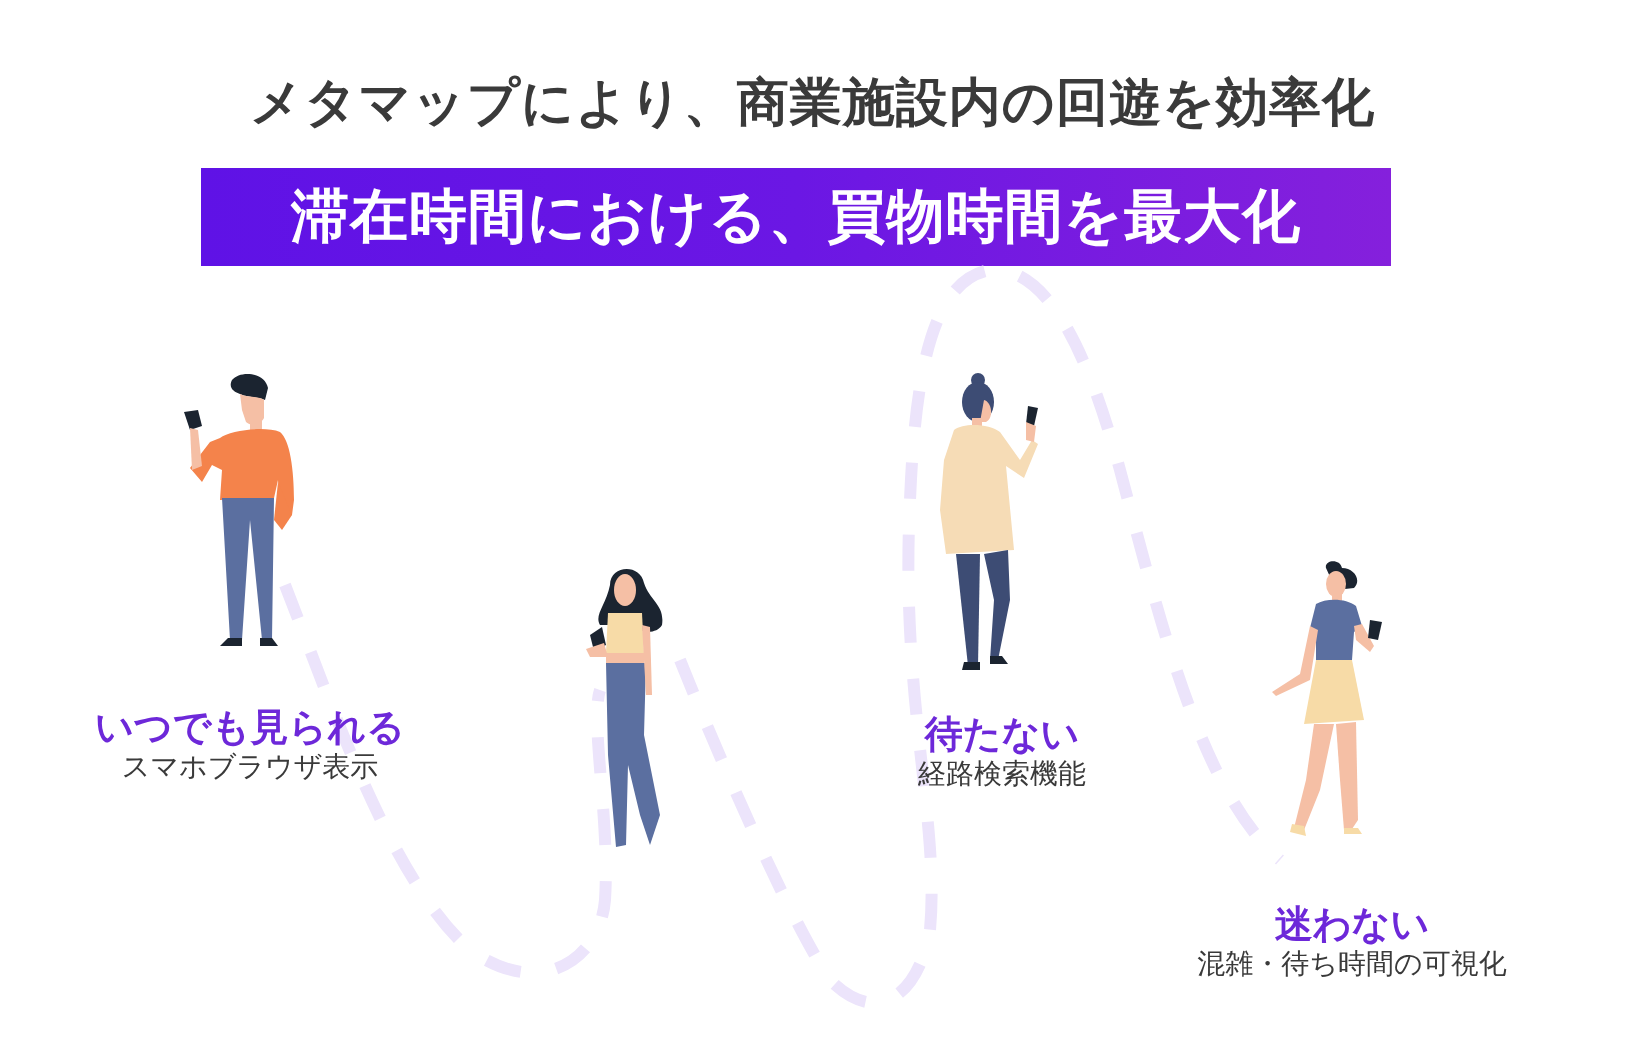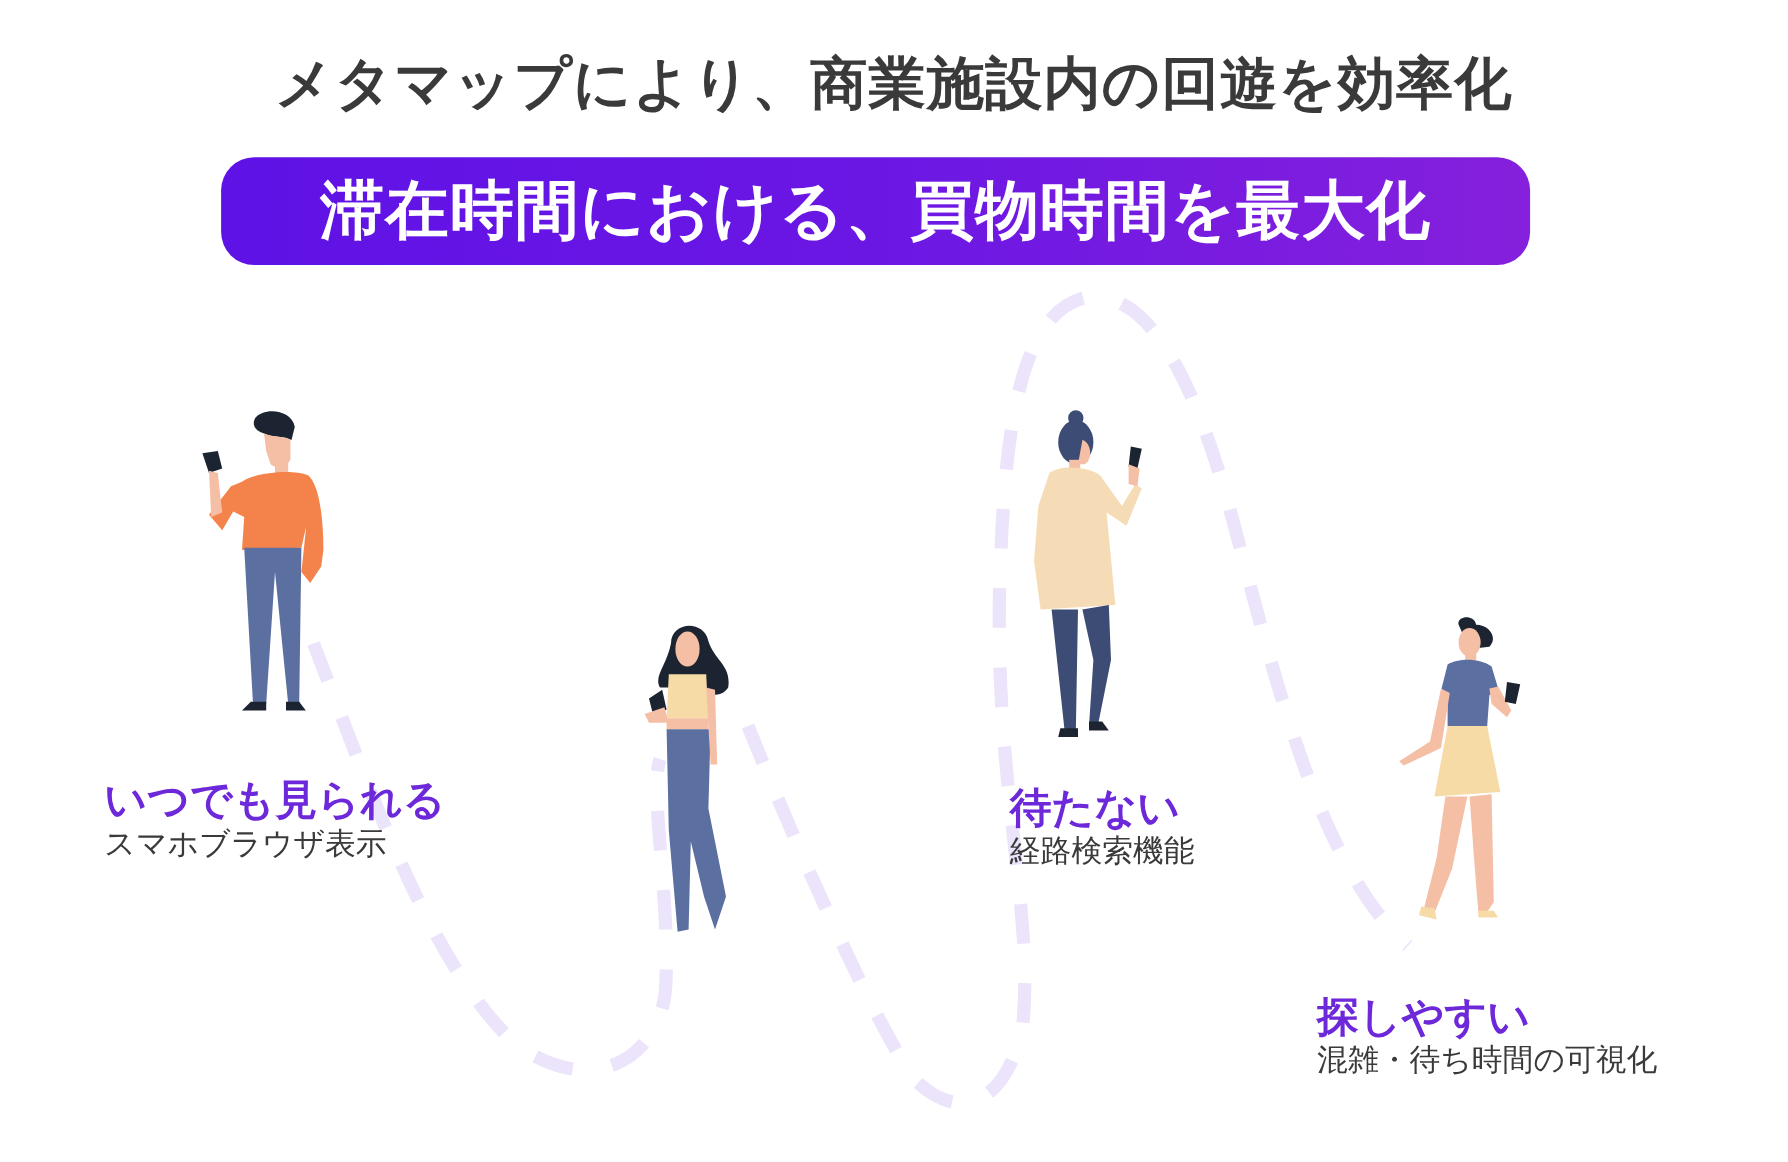--- a/index.html
+++ b/index.html
@@ -5,7 +5,7 @@
   html, body { margin:0; padding:0; background:#ffffff; }
   body { width:1625px; height:1056px; position:relative; overflow:hidden;
          font-family:"DejaVu Sans", "Liberation Sans", sans-serif; }
-  .title { position:absolute; left:0; width:1625px; top:42px; text-align:center;
+  .title { position:absolute; left:0; width:1625px; top:68px; text-align:center;
            font-size:52px; font-weight:bold; color:#3a3a3a; letter-spacing:1px; }
   .banner { position:absolute; left:201px; top:143px; width:1190px; height:98px;
             background:linear-gradient(90deg,#5f12e6 0%,#6b17e4 50%,#8520dc 100%);

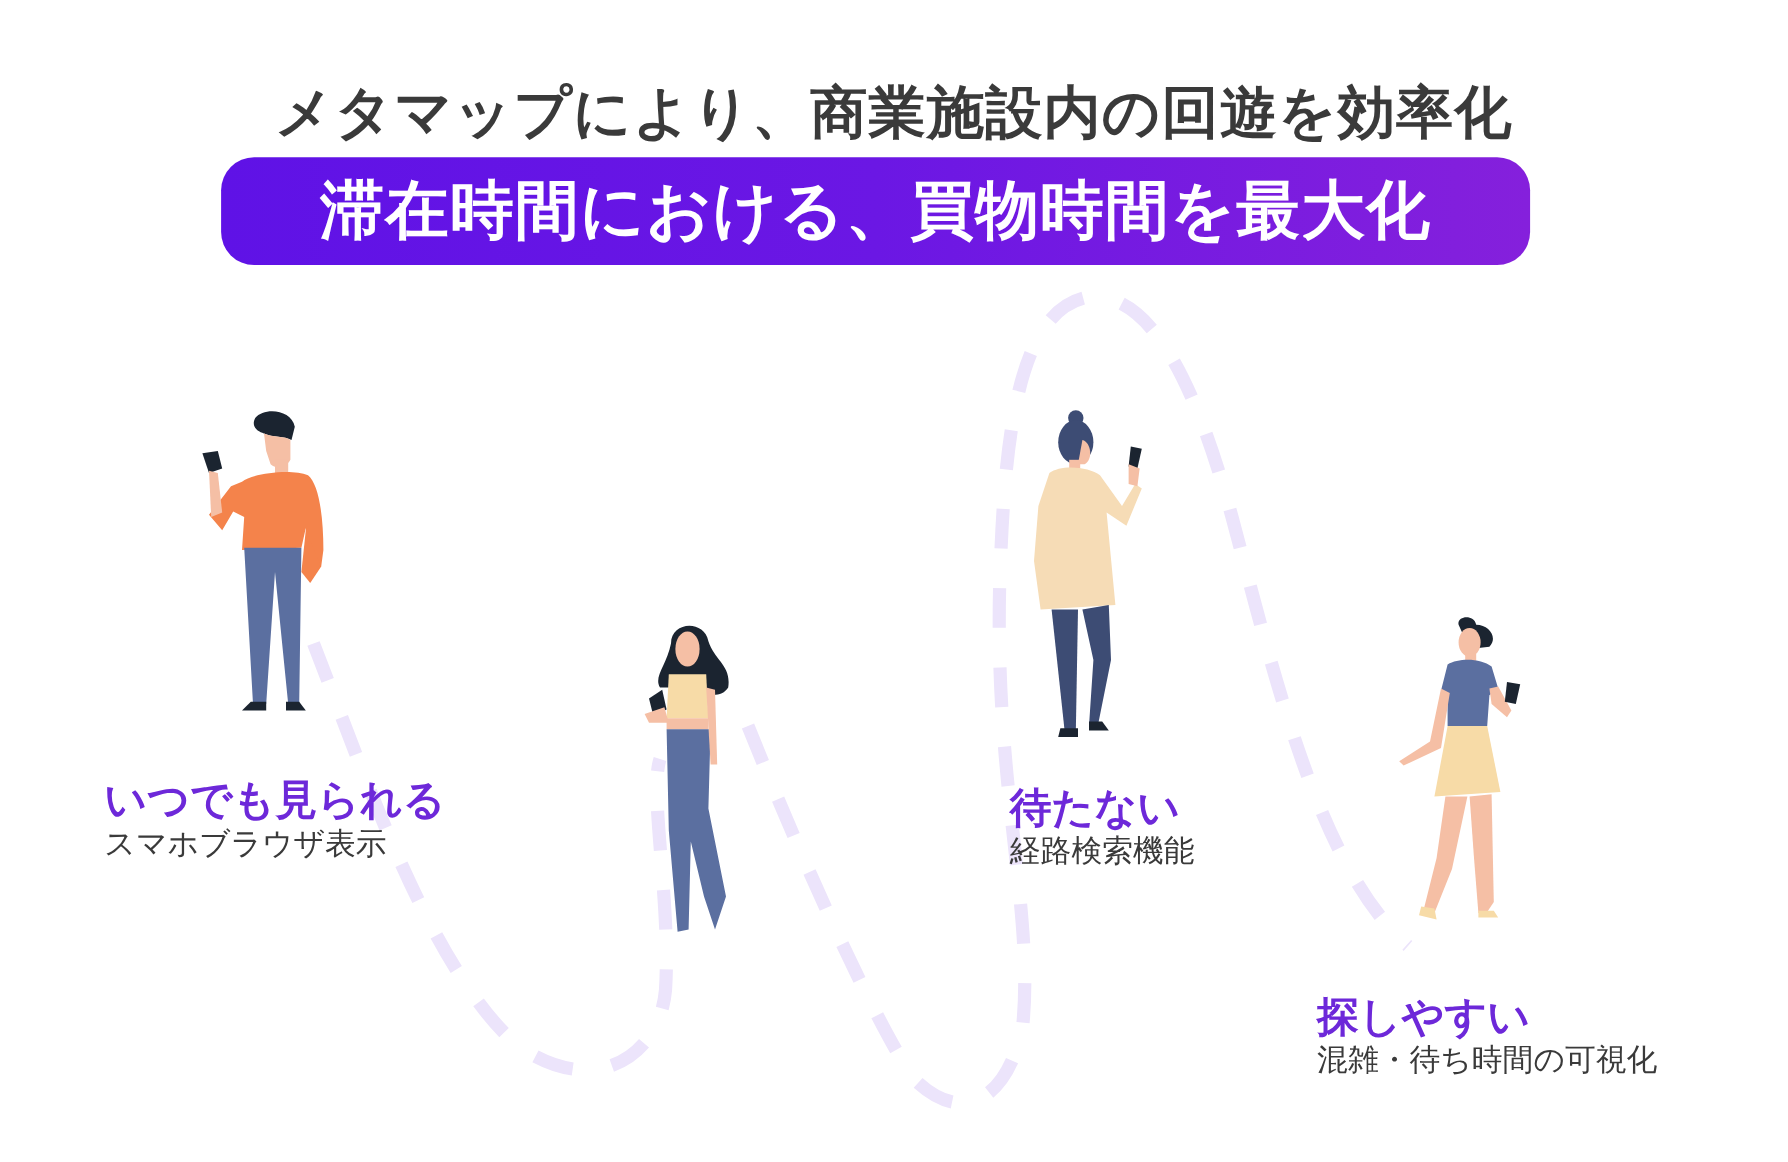--- a/index.html
+++ b/index.html
@@ -7,9 +7,9 @@
          font-family:"DejaVu Sans", "Liberation Sans", sans-serif; }
   .title { position:absolute; left:0; width:1625px; top:68px; text-align:center;
            font-size:52px; font-weight:bold; color:#3a3a3a; letter-spacing:1px; }
-  .banner { position:absolute; left:201px; top:143px; width:1190px; height:98px;
+  .banner { position:absolute; left:201px; top:168px; width:1190px; height:98px;
             background:linear-gradient(90deg,#5f12e6 0%,#6b17e4 50%,#8520dc 100%);
-            display:flex; align-items:center; justify-content:center;border-radius:30px; }
+            display:flex; align-items:center; justify-content:center; }
   .banner span { color:#ffffff; font-size:58px; font-weight:bold; letter-spacing:1px; }
   .path { position:absolute; left:0; top:0; }
   .figure { position:absolute; }

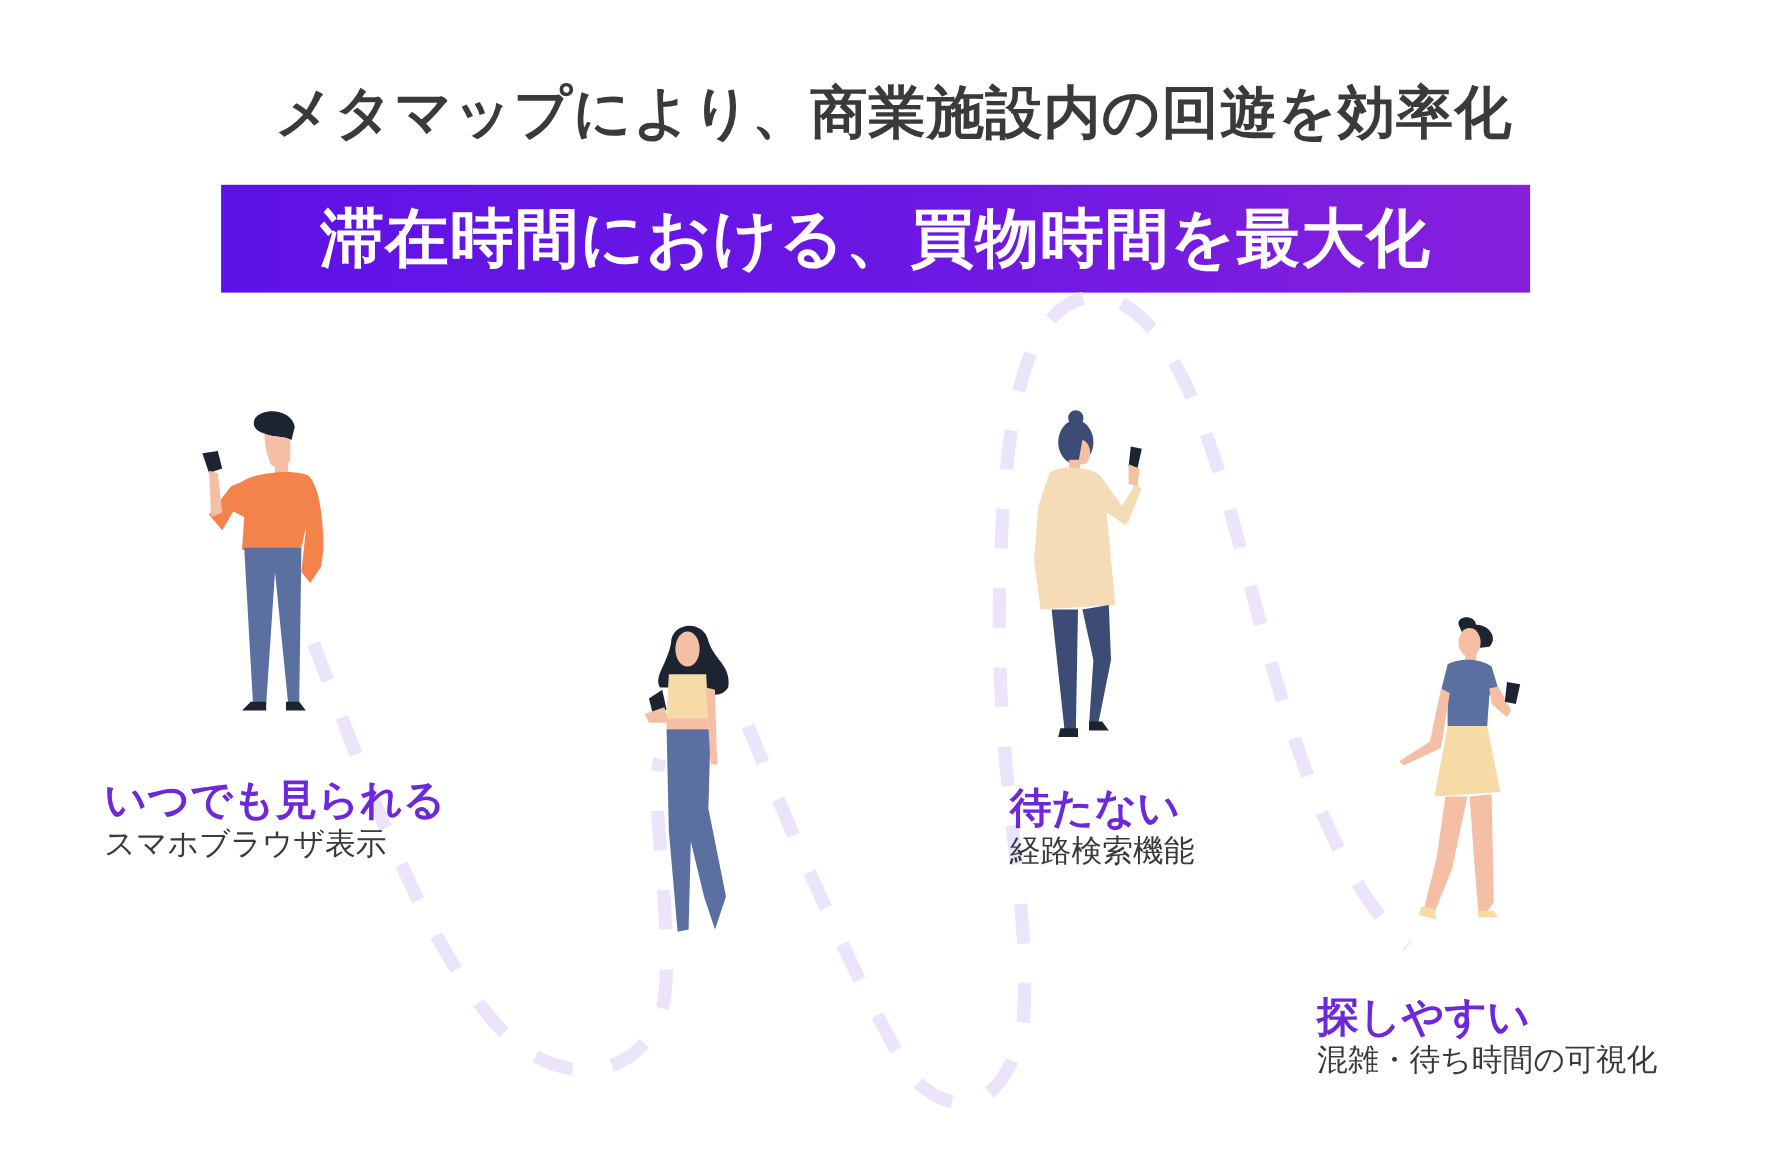--- a/index.html
+++ b/index.html
@@ -13,7 +13,7 @@
   .banner span { color:#ffffff; font-size:58px; font-weight:bold; letter-spacing:1px; }
   .path { position:absolute; left:0; top:0; }
   .figure { position:absolute; }
-  .label { position:absolute; transform:translateX(-50%); white-space:nowrap; }
+  .label { position:absolute; text-align:center; transform:translateX(-50%); white-space:nowrap; }
   .label .head { color:#6d28d9; font-size:38px; font-weight:bold; line-height:44px; display:block; }
   .label .sub { color:#3a3a3a; font-size:28px; font-weight:normal; line-height:36px; display:block; }
 </style>

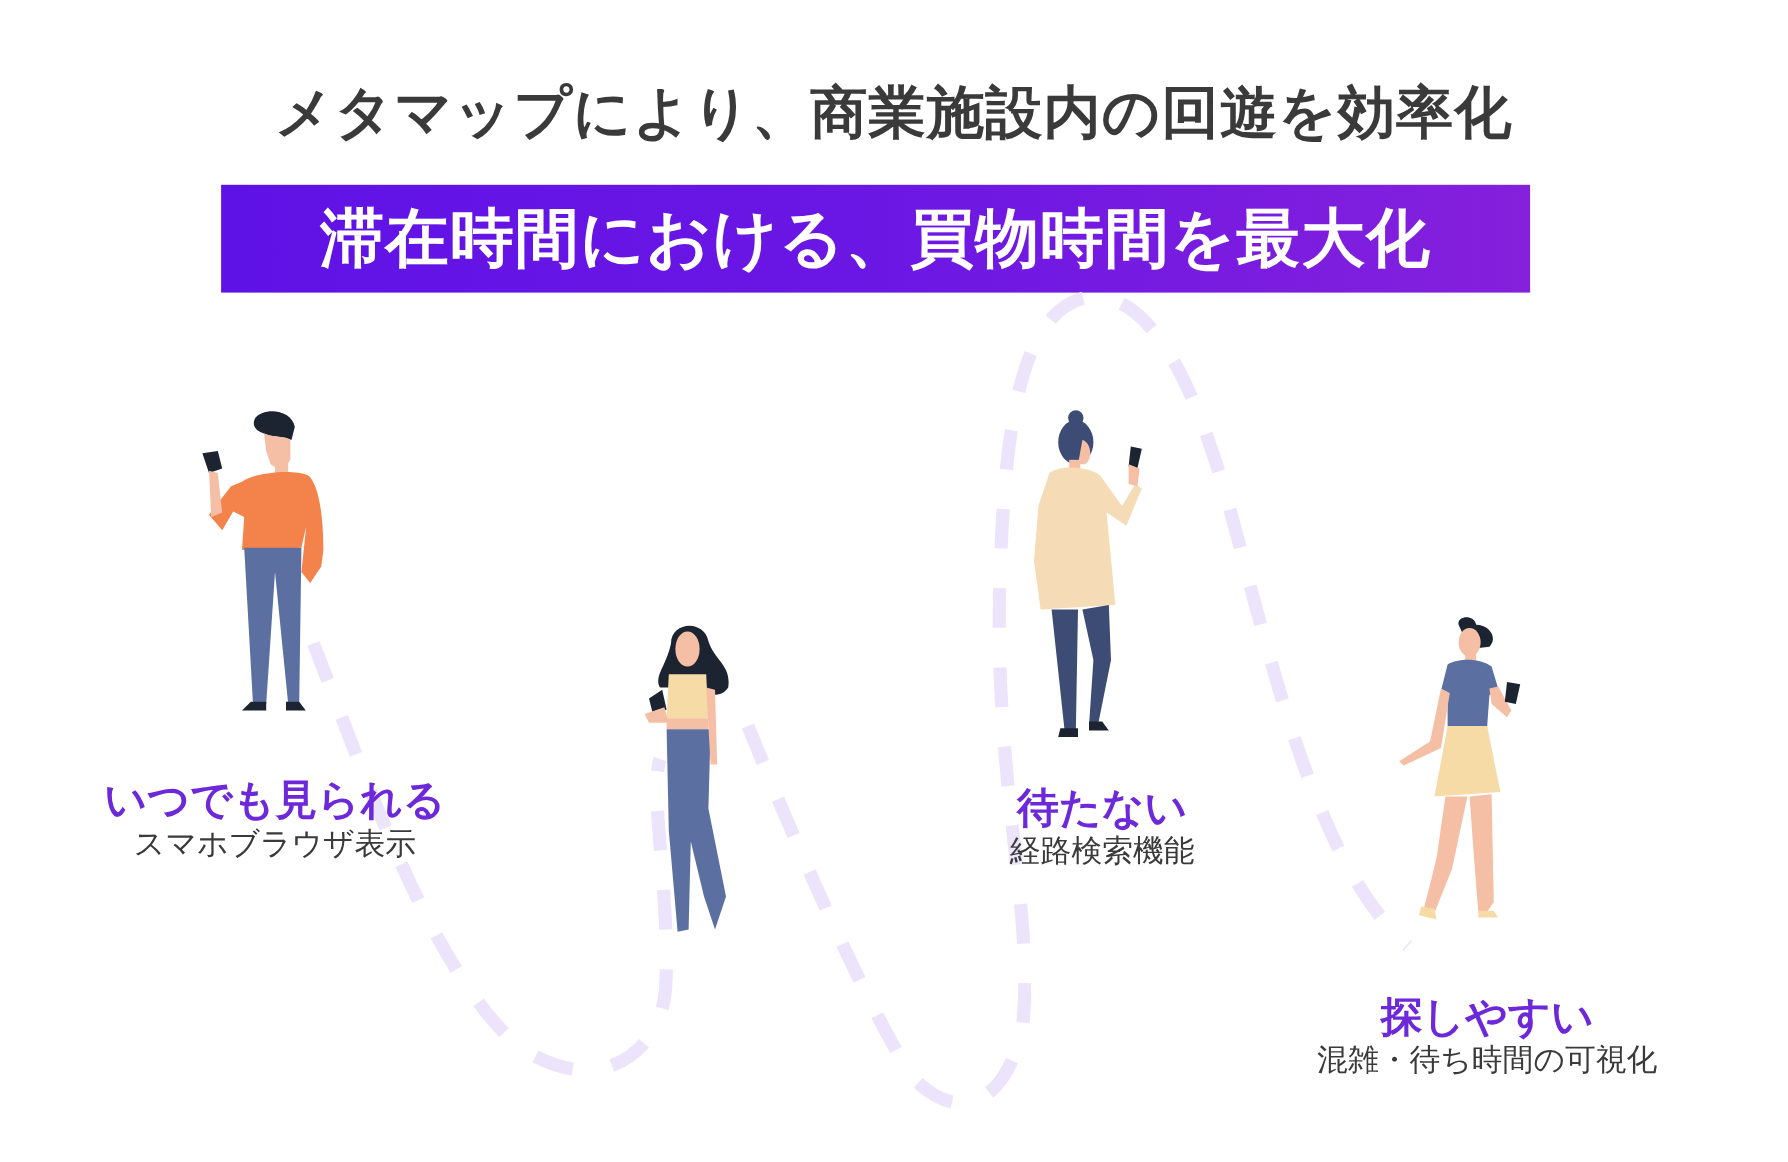--- a/index.html
+++ b/index.html
@@ -99,7 +99,7 @@
 </div>
 
 <div class="label" style="left:1352px;top:902px">
-  <span class="head">探しやすい</span>
+  <span class="head">迷わない</span>
   <span class="sub">混雑・待ち時間の可視化</span>
 </div>
 

